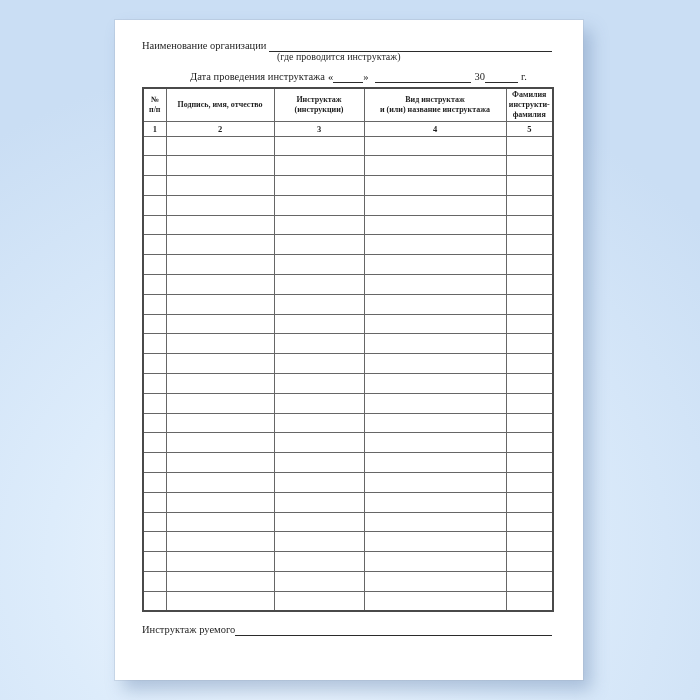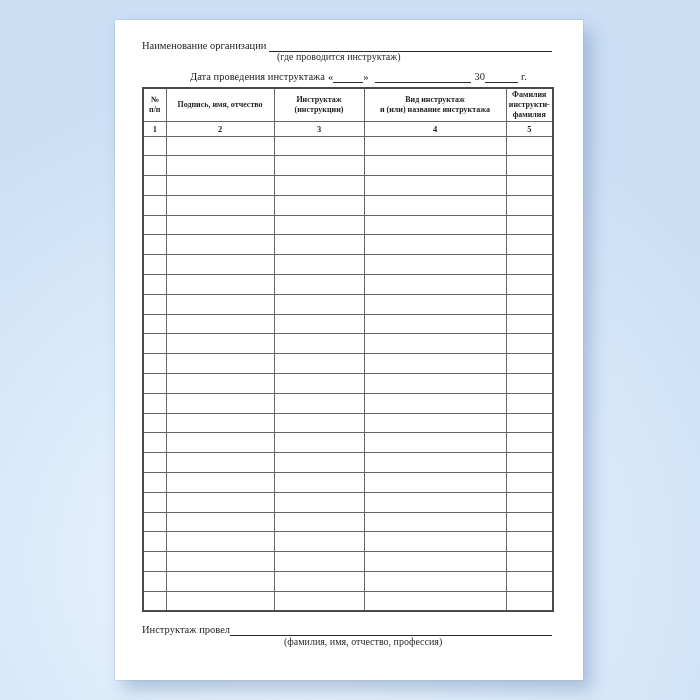--- a/index.html
+++ b/index.html
@@ -281,7 +281,7 @@
   </table>
 
   <div class="form-row footer-row">
-    <span class="label">Инструктаж провел</span>
+    <span class="label">Инструктаж руемого</span>
     <span class="blank grow"></span>
   </div>
   <div class="hint-row footer-hint">(фамилия, имя, отчество, профессия)</div>

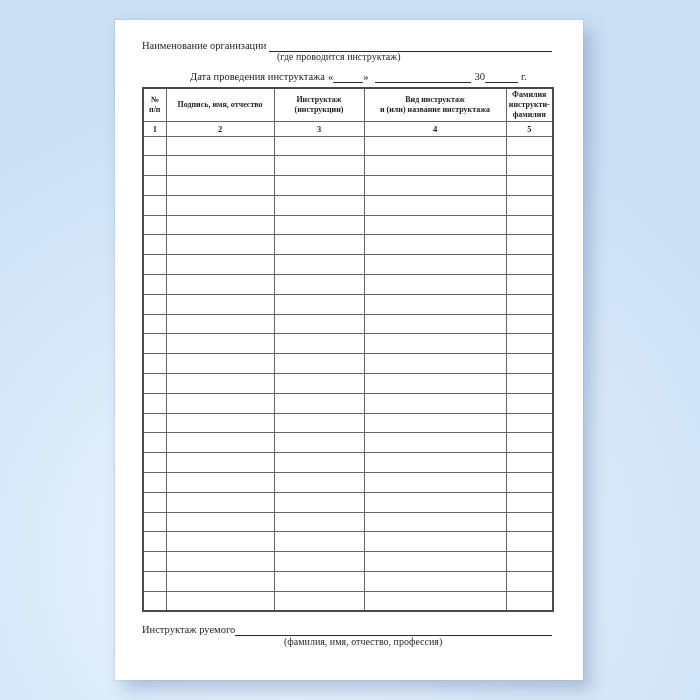--- a/index.html
+++ b/index.html
@@ -284,7 +284,6 @@
     <span class="label">Инструктаж руемого</span>
     <span class="blank grow"></span>
   </div>
-  <div class="hint-row footer-hint">(фамилия, имя, отчество, профессия)</div>
 
 </div>
 

